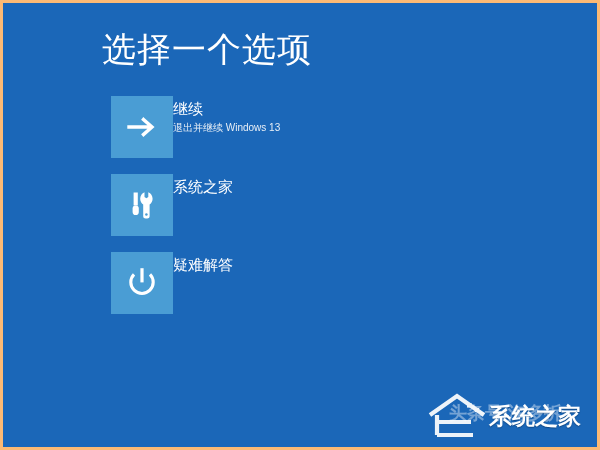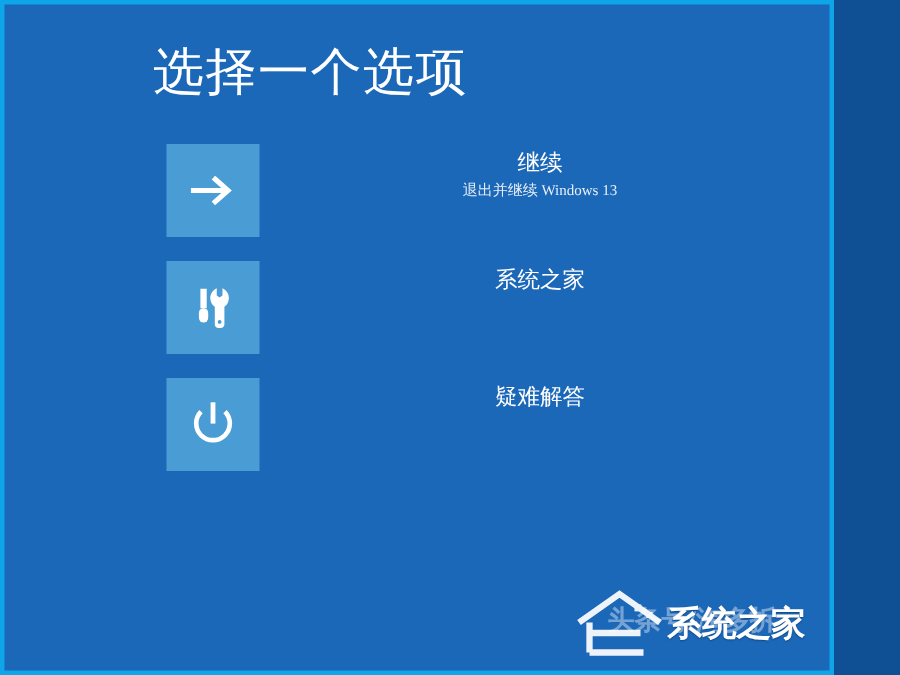--- a/index.html
+++ b/index.html
@@ -16,13 +16,12 @@
 
   #screen {
     position: relative;
-    width: 556px;
+    width: 600px;
     height: 450px;
     box-sizing: border-box;
     background: #1b67b8;
-    border: 3px solid #0ea5e9;
+    border: 3px solid #fdba74;
     overflow: hidden;
-    font-family: Liberation Serif, serif;
   }
 
   

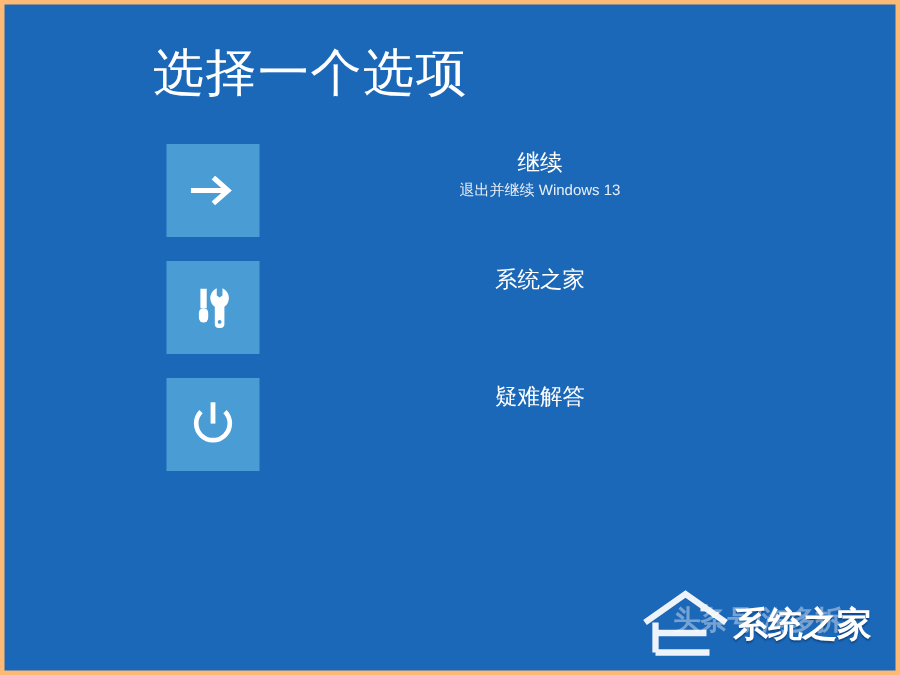--- a/index.html
+++ b/index.html
@@ -70,10 +70,8 @@
 
   .option-text {
     flex: 1 1 auto;
-    padding-left: 16px;
     padding-top: 3px;
     min-width: 0;
-    text-align: center;
   }
 
   .option-title {

